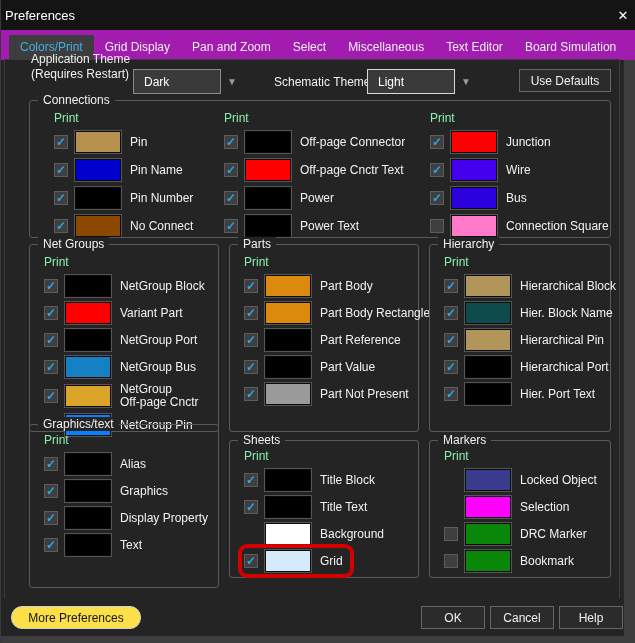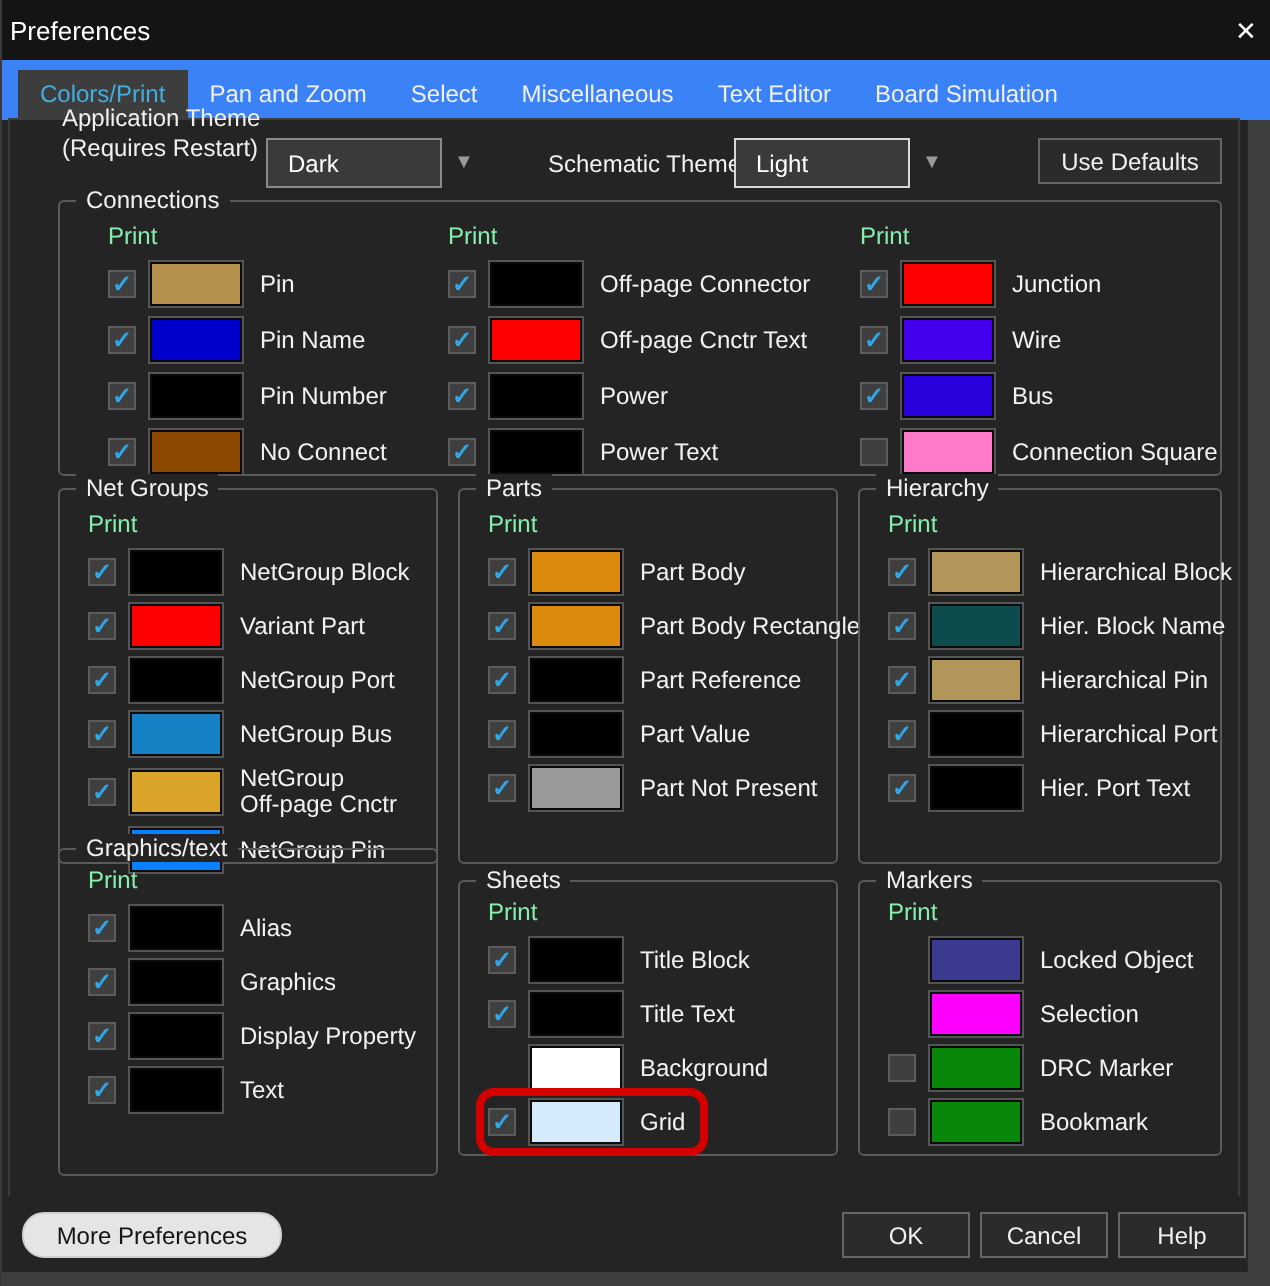--- a/index.html
+++ b/index.html
@@ -12,7 +12,7 @@
   .titlebar .title{font-size:13px;color:#ffffff}
   .close{margin-left:auto;font-size:13px;color:#ffffff;width:18px;text-align:center;cursor:default}
   
-  .tabbar{position:absolute;left:0;top:30px;width:635px;height:30px;background:#3b82f6;
+  .tabbar{position:absolute;left:0;top:30px;width:635px;height:30px;background:#a21caf;
           display:flex;align-items:flex-end;padding-left:8px}
   .tab{font-size:12px;color:#f0f0f0;padding:5px 11px 6px 11px;white-space:nowrap}
   .tab.active{background:#3d3d3d;color:#42aee0}

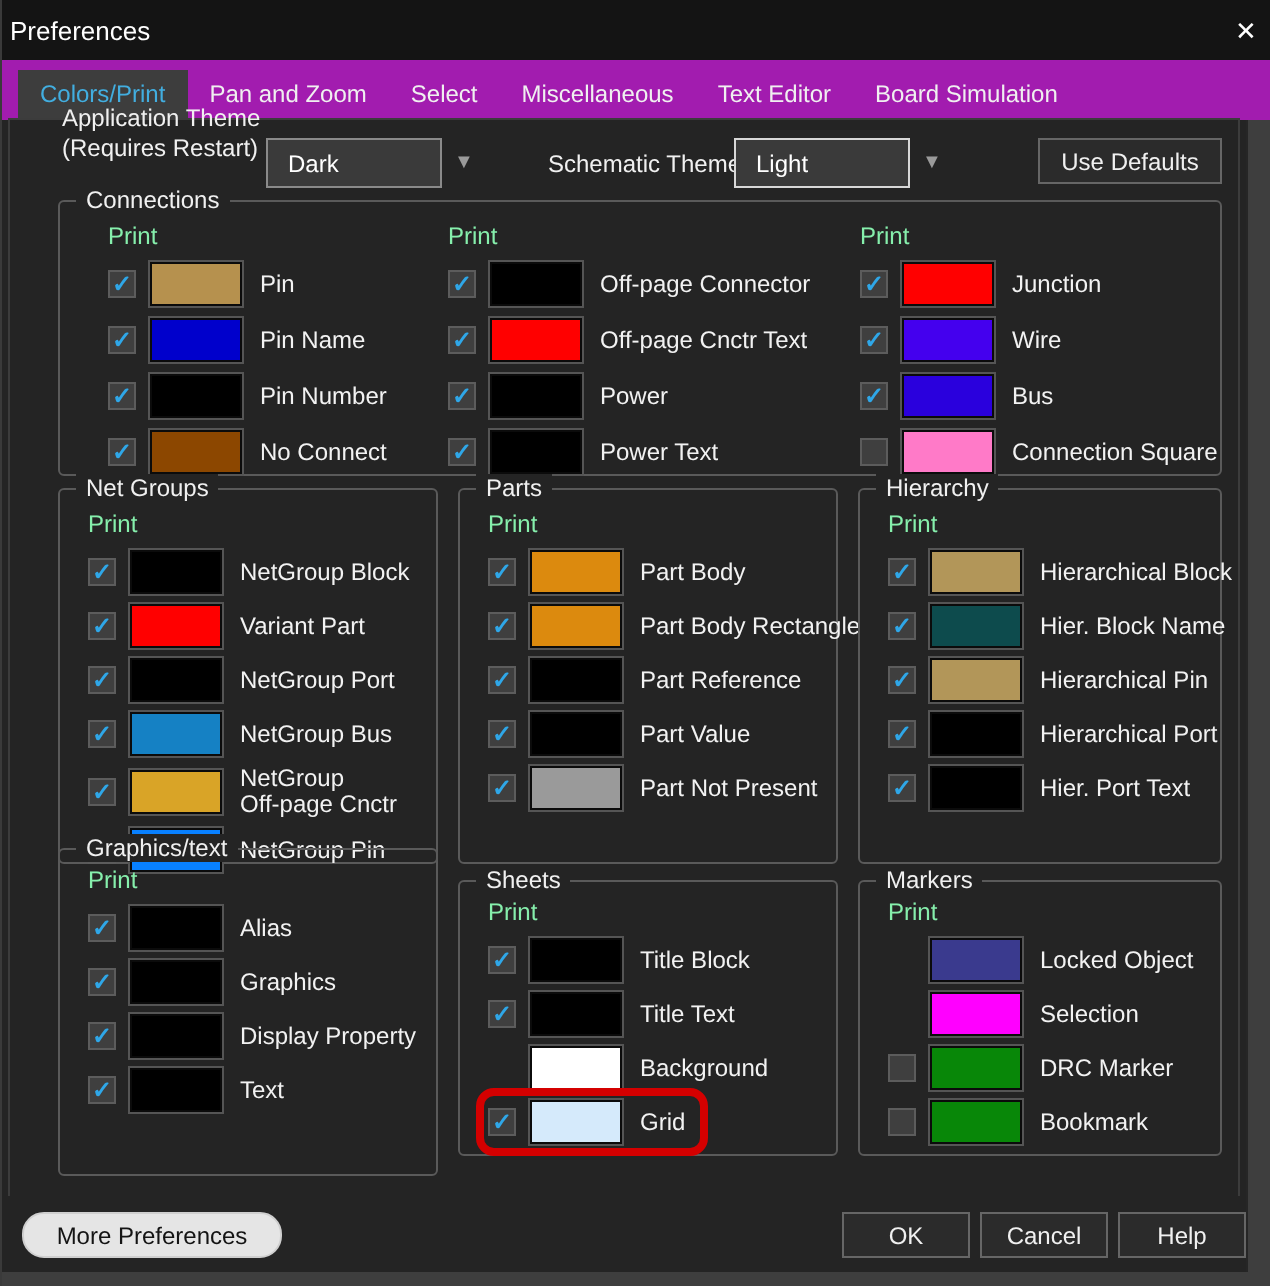--- a/index.html
+++ b/index.html
@@ -61,6 +61,7 @@
 
   <div class="tabbar">
       <div class="tab active" style="color: rgb(66, 174, 224);">Colors/Print</div>
+      <div class="tab">Grid Display</div>
       <div class="tab">Pan and Zoom</div>
       <div class="tab">Select</div>
       <div class="tab">Miscellaneous</div>

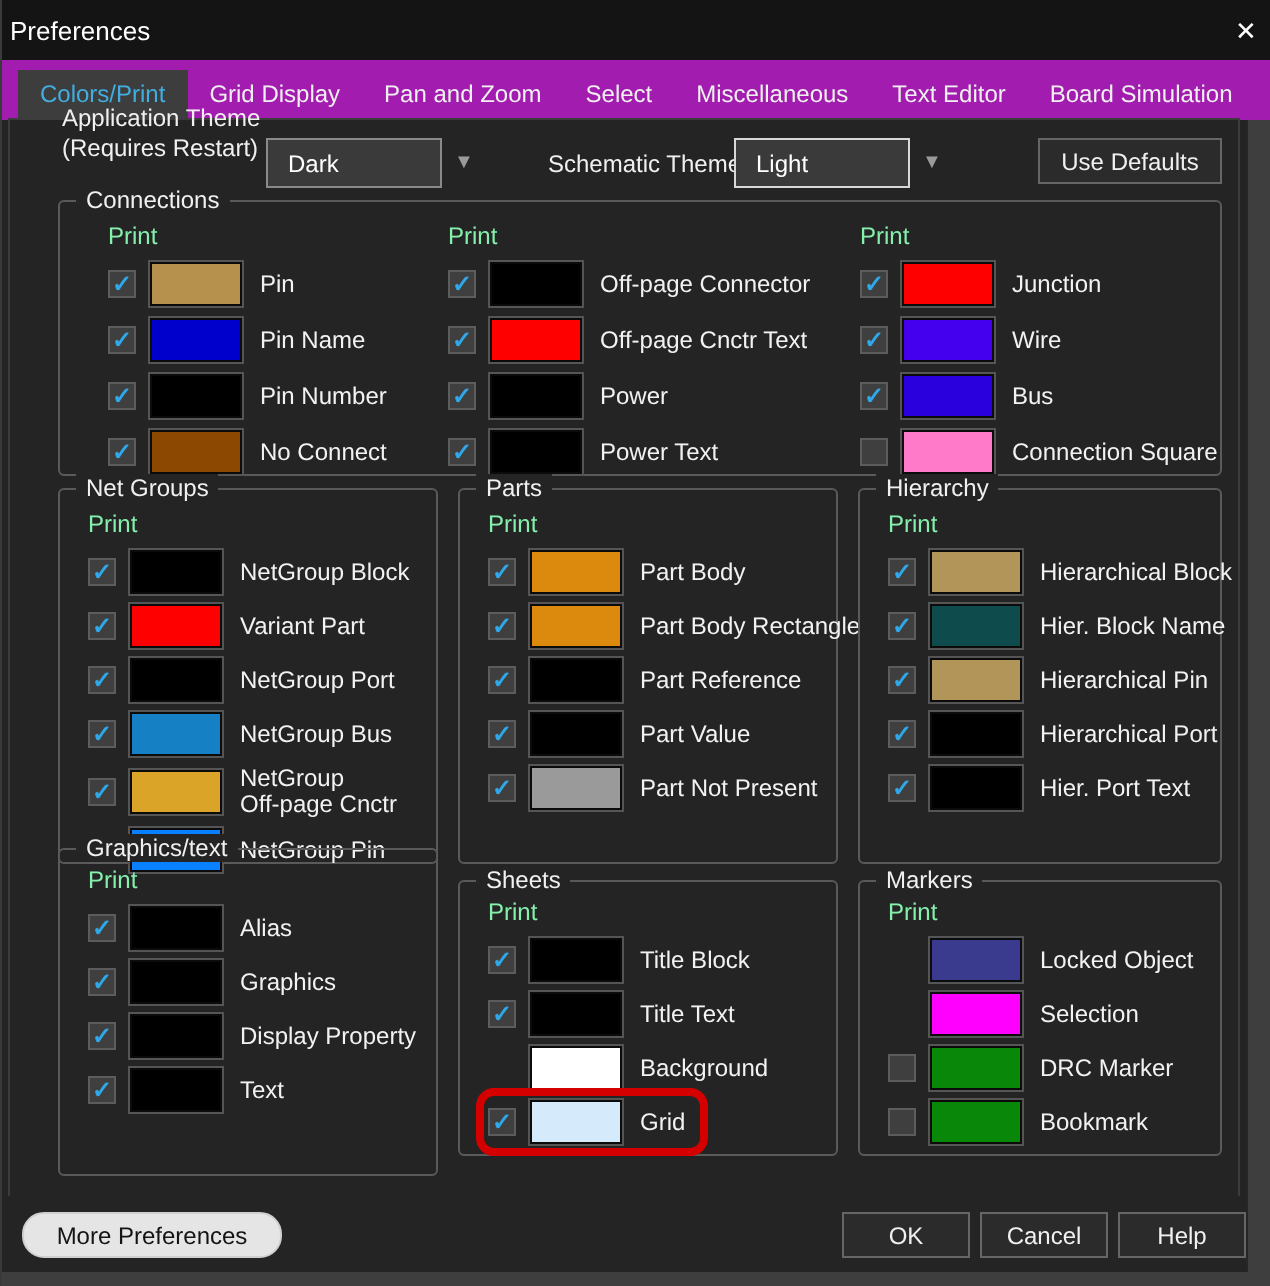--- a/index.html
+++ b/index.html
@@ -27,7 +27,7 @@
            color:#9a9a9a;font-size:10px}
   .btn{position:absolute;height:23px;background:#2b2b2b;border:1px solid #666;
        color:#f0f0f0;font-size:12px;display:flex;align-items:center;justify-content:center;cursor:default}
-  .btn.light{background:#e5e5e5;color:#141414;border:1px solid #cfcfcf;border-radius:11px}
+  .btn.light{background:#fde047;color:#141414;border:1px solid #cfcfcf;border-radius:11px}
   
   .group{position:absolute;border:1px solid #5a5a5a;border-radius:3px}
   .legend{position:absolute;top:-8px;left:8px;background:#242424;padding:0 5px;font-size:12px;color:#f0f0f0;white-space:nowrap}

